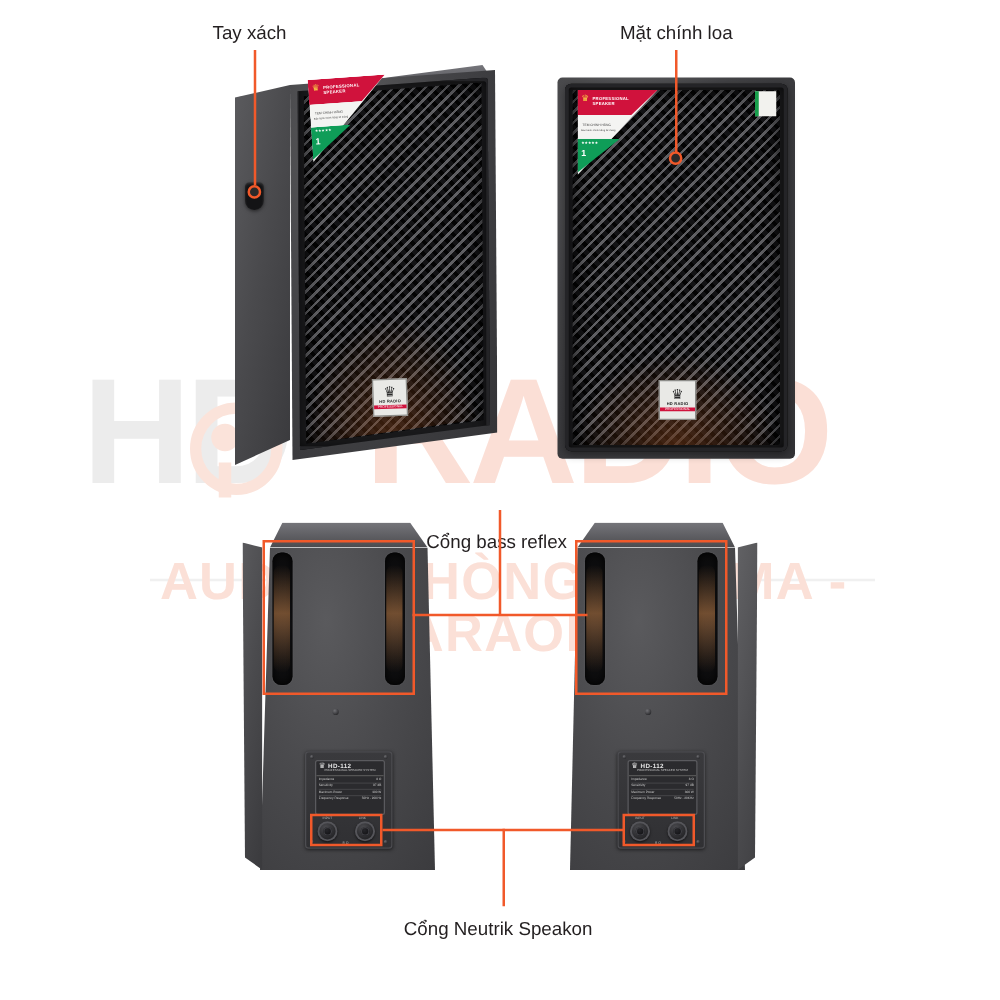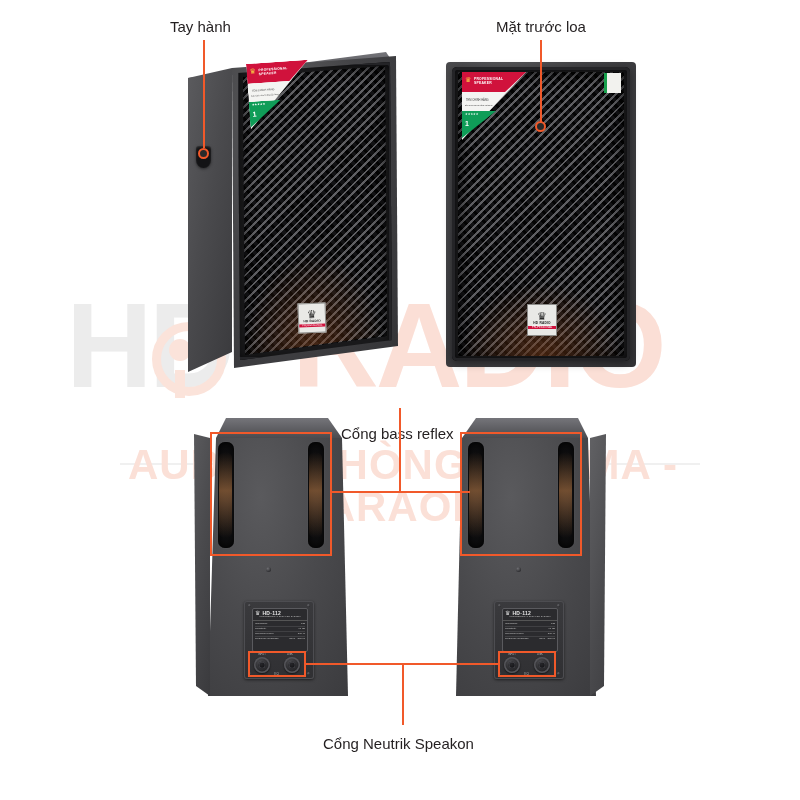--- a/index.html
+++ b/index.html
@@ -557,7 +557,7 @@
     <div class="plate-cap" style="left:524px; top:672px;">8 Ω</div>
   </div>
 
-  <div class="lbl" style="left:170px; top:18px;">Tay hành</div>
+  <div class="lbl" style="left:170px; top:18px;">Tay xách</div>
   <div class="ann ann-v" style="left:203px; top:40px; height:108px;"></div>
   <div class="ann-dot" style="left:198px; top:148px;"></div>
 

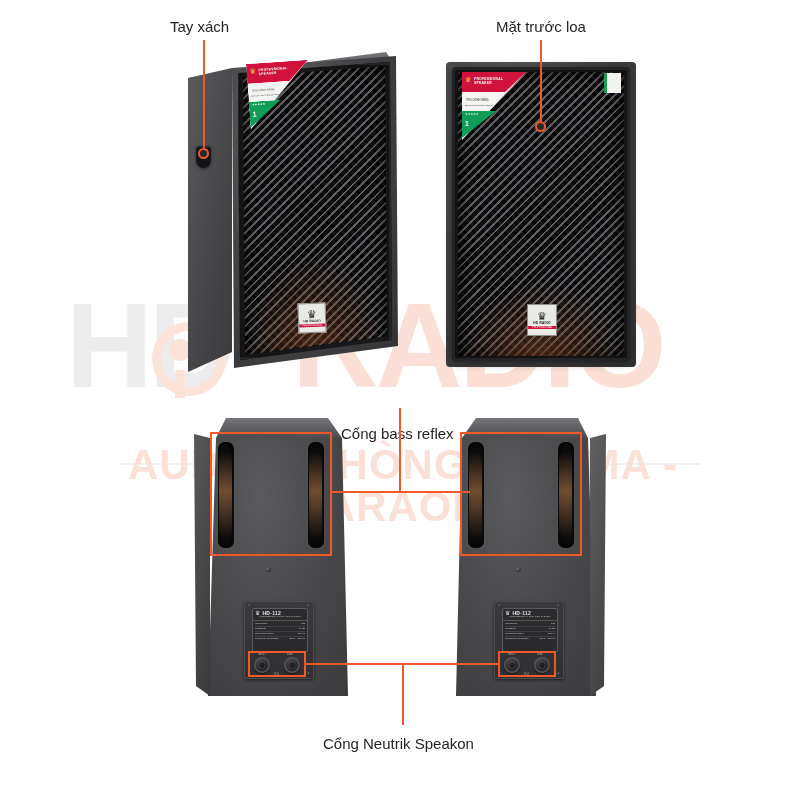--- a/index.html
+++ b/index.html
@@ -561,7 +561,7 @@
   <div class="ann ann-v" style="left:203px; top:40px; height:108px;"></div>
   <div class="ann-dot" style="left:198px; top:148px;"></div>
 
-  <div class="lbl" style="left:496px; top:18px;">Mặt trước loa</div>
+  <div class="lbl" style="left:496px; top:18px;">Mặt chính loa</div>
   <div class="ann ann-v" style="left:540px; top:40px; height:82px;"></div>
   <div class="ann-dot" style="left:535px; top:121px;"></div>
 

